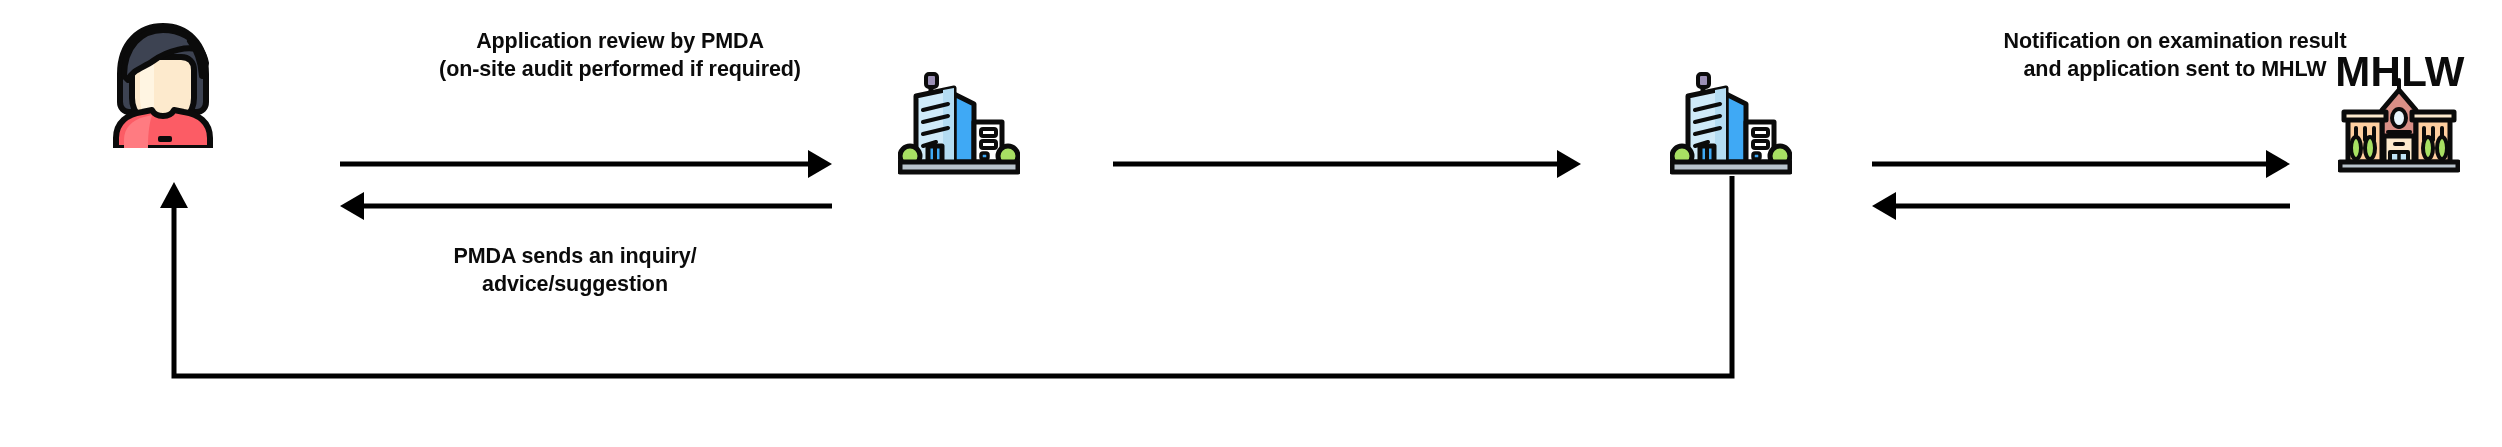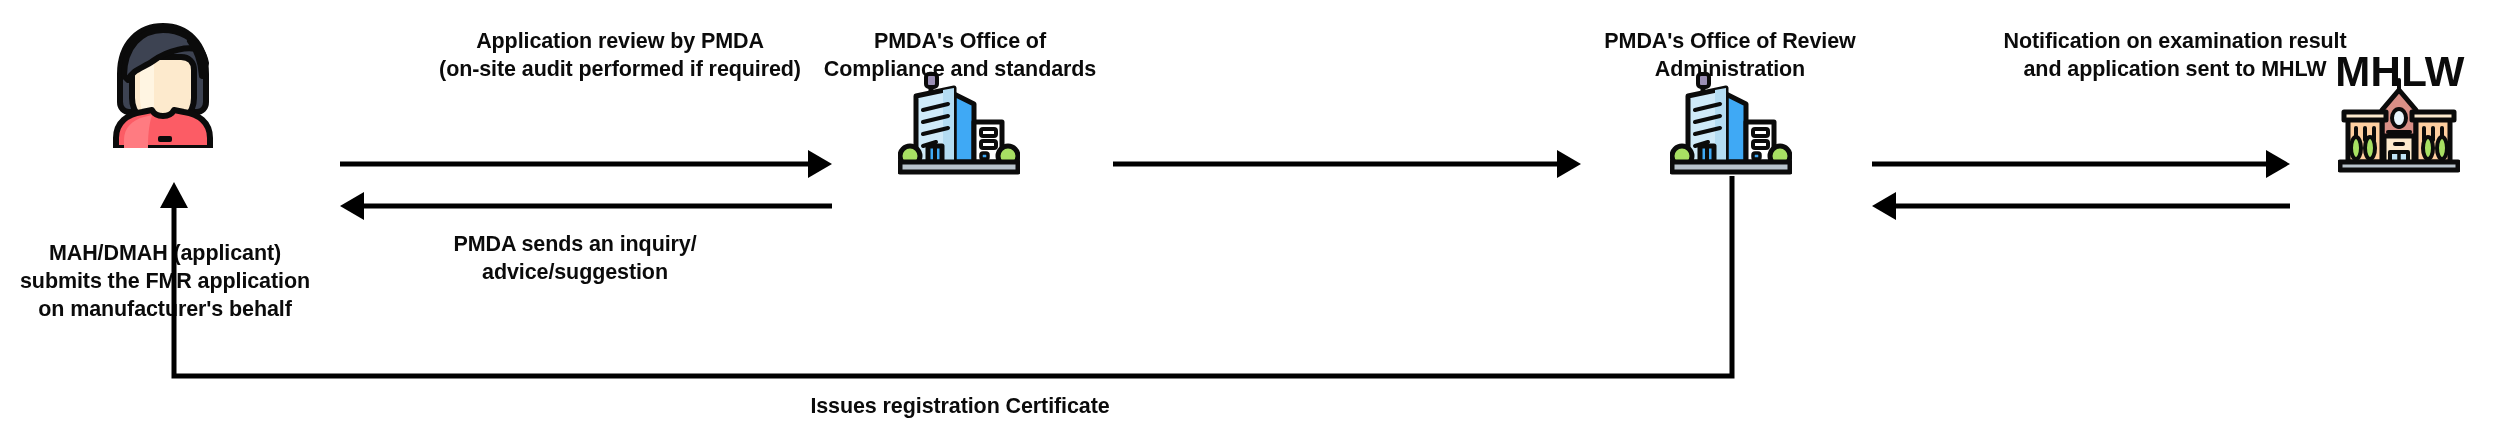--- a/index.html
+++ b/index.html
@@ -105,8 +105,6 @@
     </svg>
   </div>
 
-  <div class="lbl node-lbl" style="left:810px;top:28px;width:300px;">PMDA's Office of
-Compliance and standards</div>
 
 
   <svg class="arrowsvg" style="left:1113px;top:150px;" width="466" height="30">

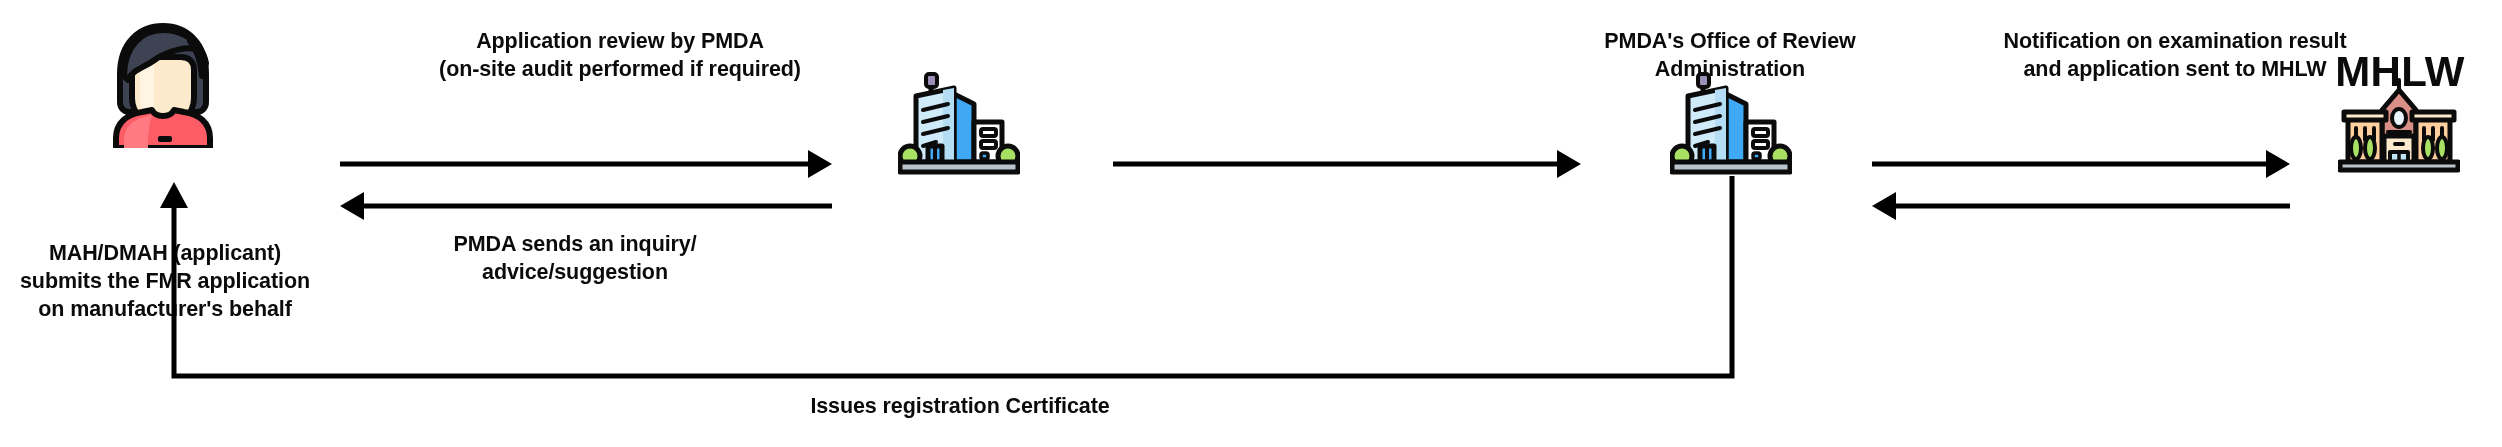--- a/index.html
+++ b/index.html
@@ -137,8 +137,6 @@
     </svg>
   </div>
 
-  <div class="lbl node-lbl" style="left:1580px;top:28px;width:300px;">PMDA's Office of Review
-Administration</div>
 
   <div class="lbl flow-lbl" style="left:1865px;top:28px;width:620px;">Notification on examination result
 and application sent to MHLW</div>

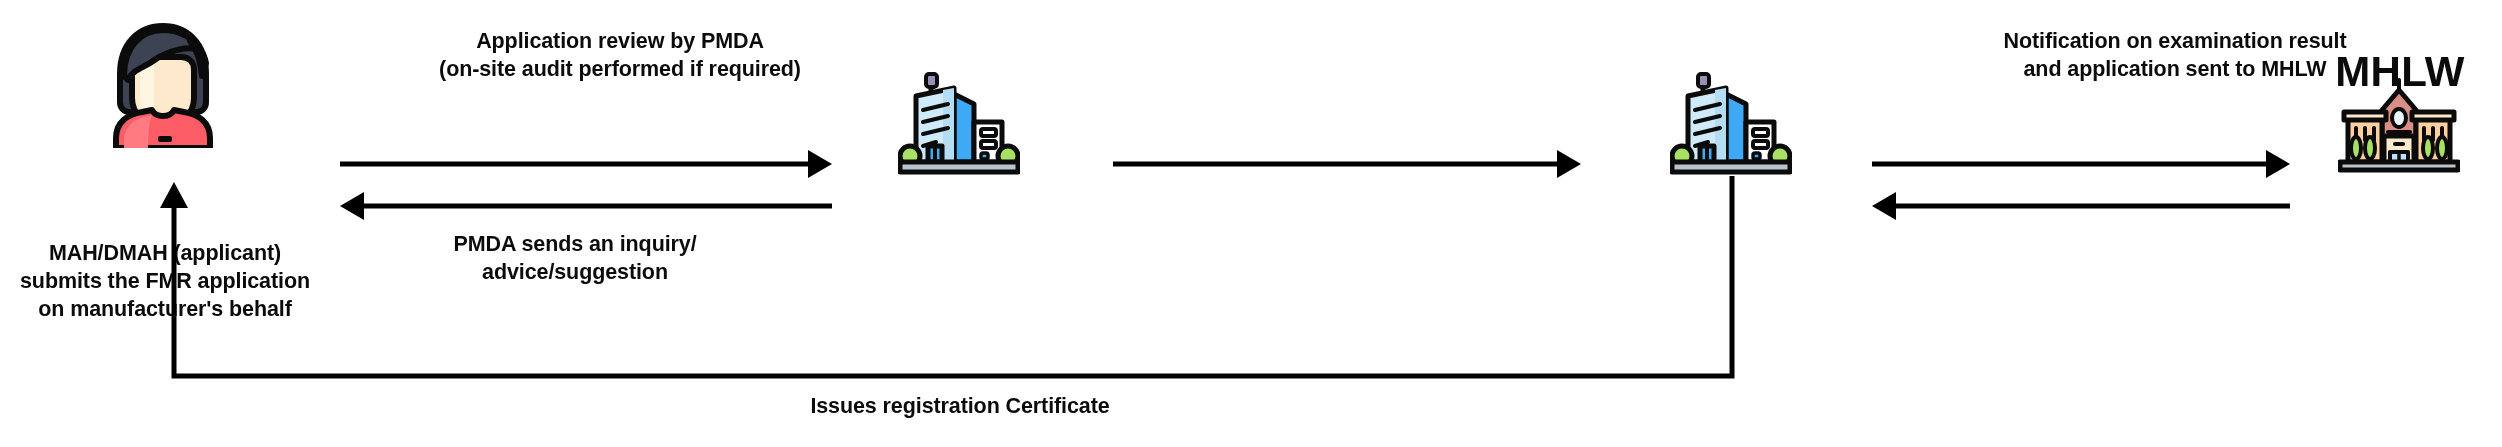--- a/index.html
+++ b/index.html
@@ -53,9 +53,6 @@
     </svg>
   </div>
 
-  <div class="lbl node-lbl" style="left:10px;top:240px;width:310px;">MAH/DMAH (applicant)
-submits the FMR application
-on manufacturer's behalf</div>
 
   <div class="lbl flow-lbl" style="left:300px;top:28px;width:640px;">Application review by PMDA
 (on-site audit performed if required)</div>

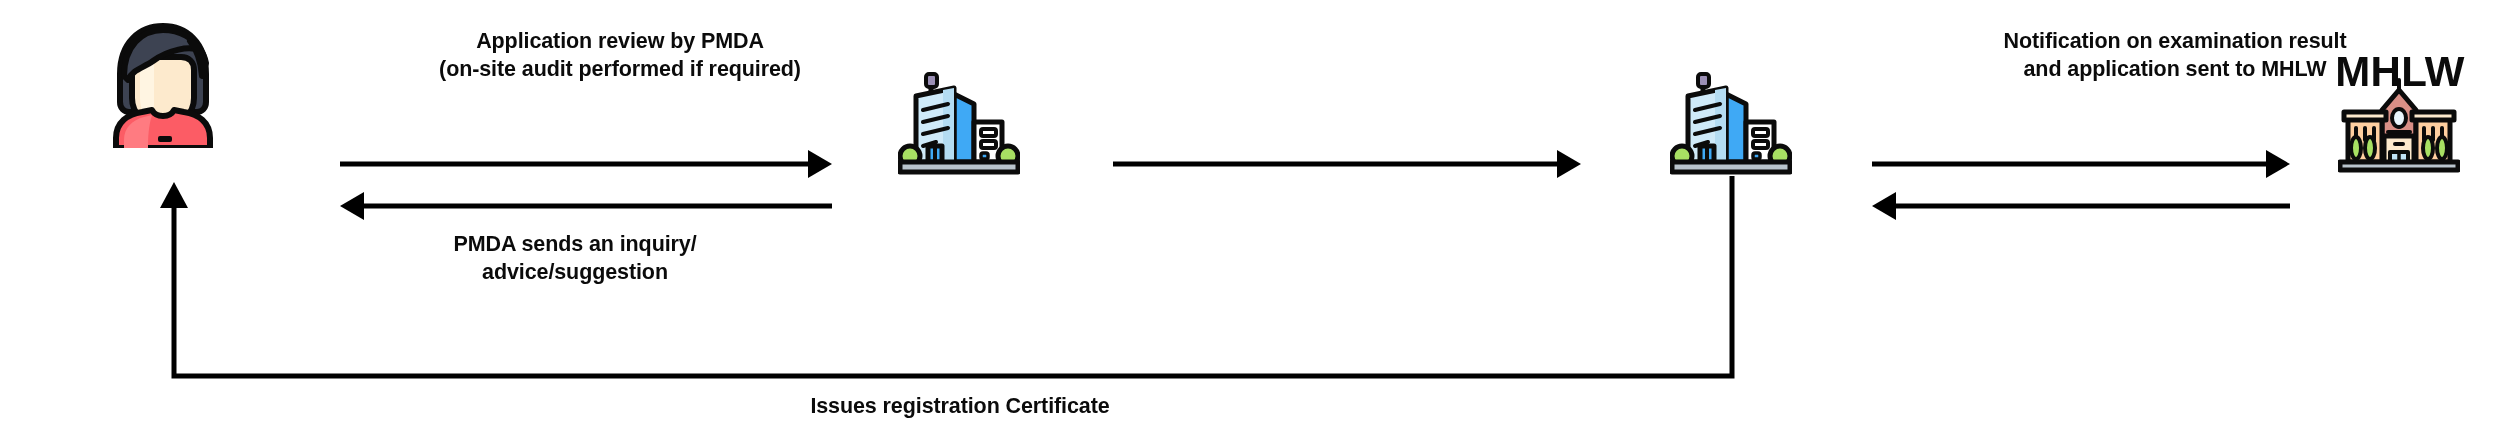--- a/index.html
+++ b/index.html
@@ -66,7 +66,7 @@
     <polygon points="24,42 0,56 24,70" fill="#000"></polygon>
   </svg>
 
-  <div class="lbl flow-lbl" style="left:395px;top:231px;width:360px;">PMDA sends an inquiry/
+  <div class="lbl flow-lbl" style="left:395px;top:243px;width:360px;">PMDA sends an inquiry/
 advice/suggestion</div>
 
   <div class="icon" style="left:898px;top:70px;width:122px;height:106px;">

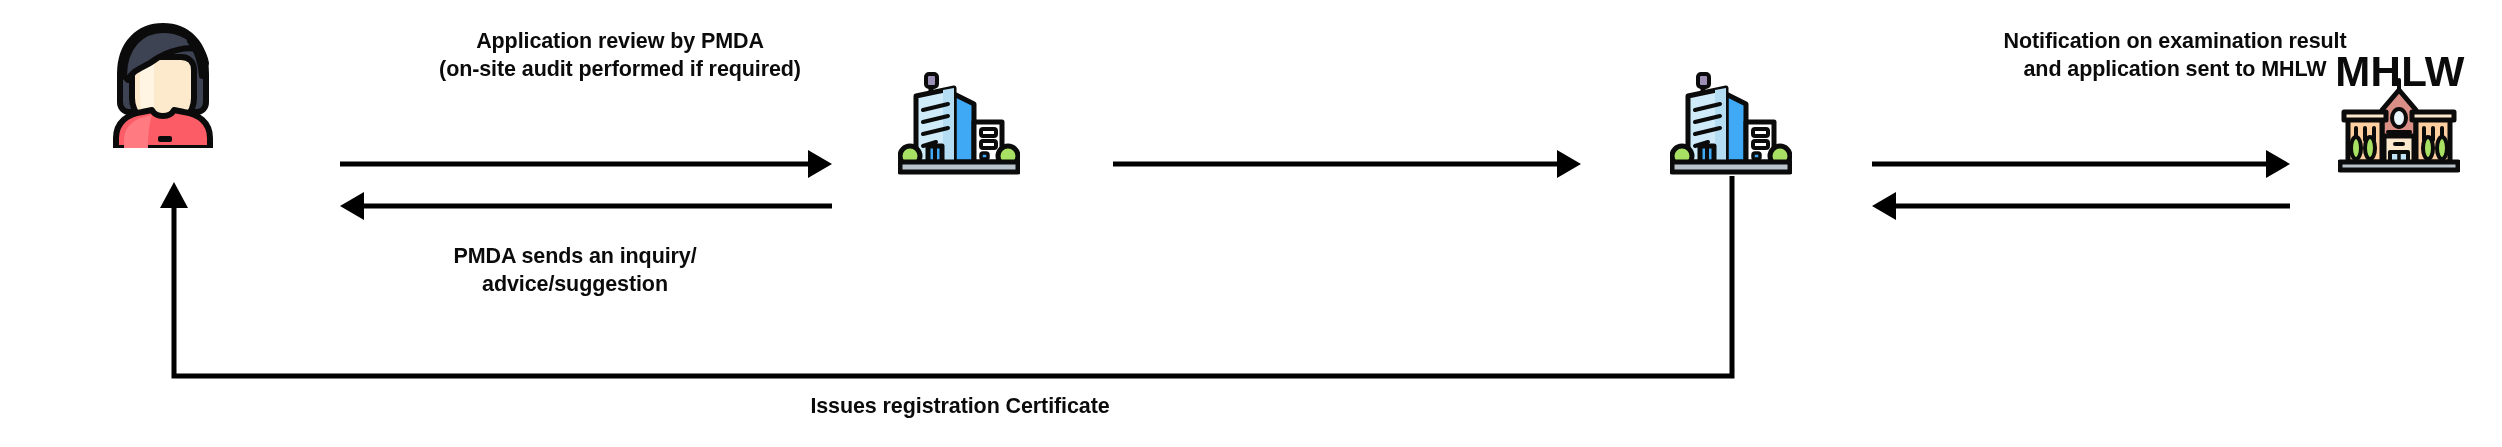--- a/index.html
+++ b/index.html
@@ -193,7 +193,6 @@
     <polygon points="0,40 14,14 28,40" fill="#000"></polygon>
   </svg>
 
-  <div class="lbl flow-lbl" style="left:760px;top:393px;width:400px;">Issues registration Certificate</div>
 
 </div>
 

